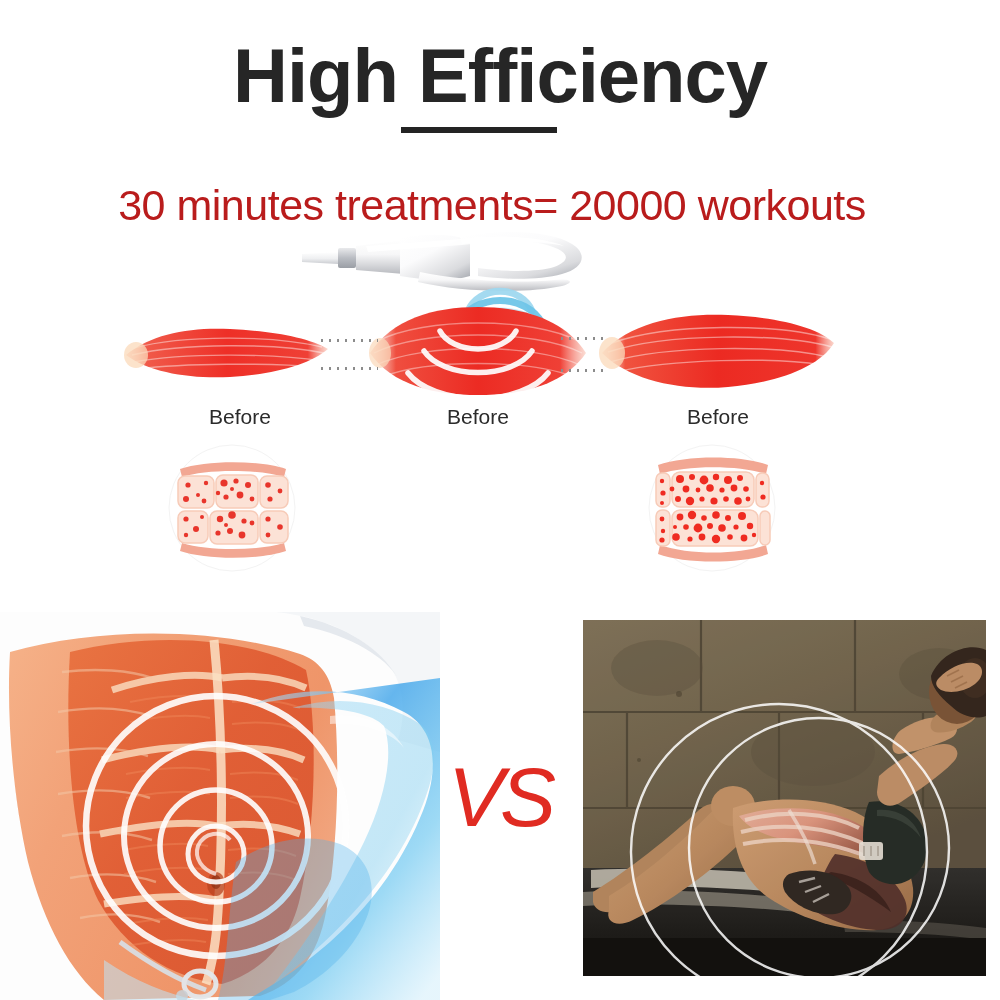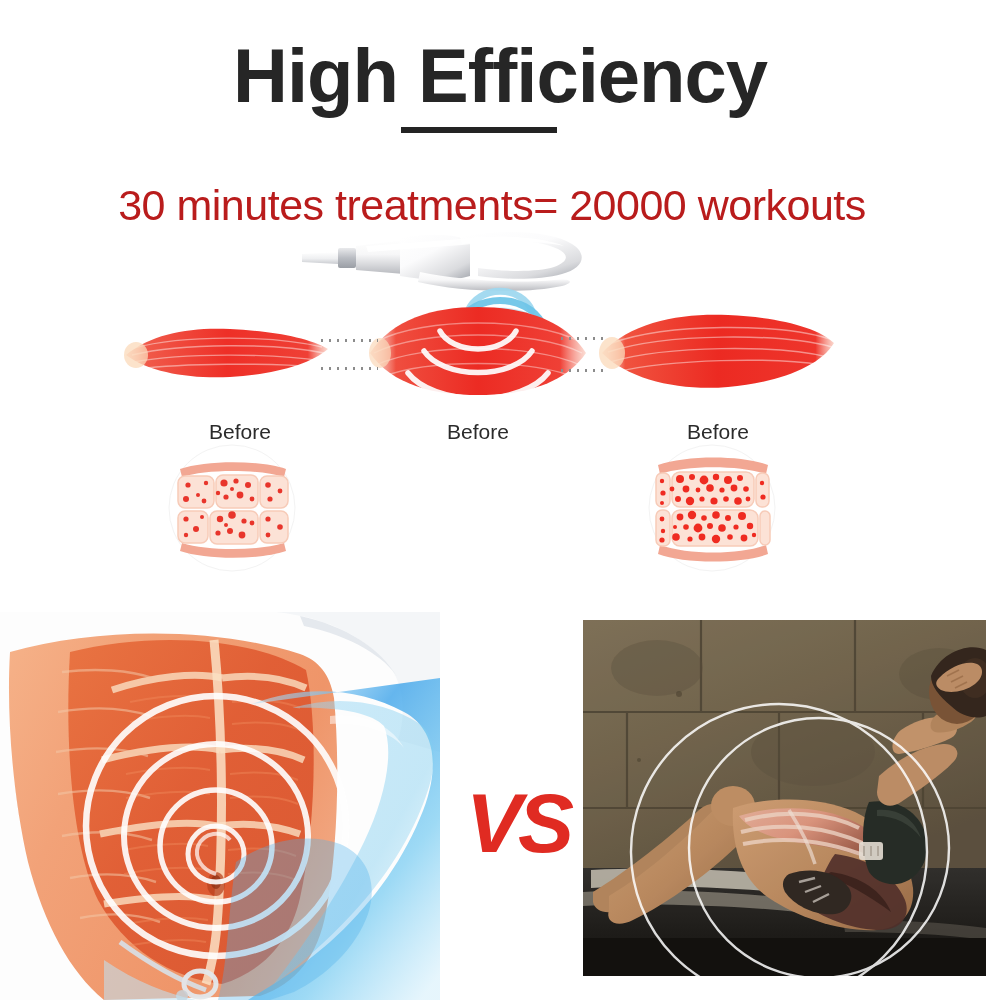--- a/index.html
+++ b/index.html
@@ -84,7 +84,6 @@
     color: #2b2b2b;
     text-align: center;
     white-space: nowrap;
-    margin-top: 15px;
   }
   .lbl-before { left: 140px; top: 190px; width: 200px; }
   .lbl-during { left: 378px; top: 190px; width: 200px; }

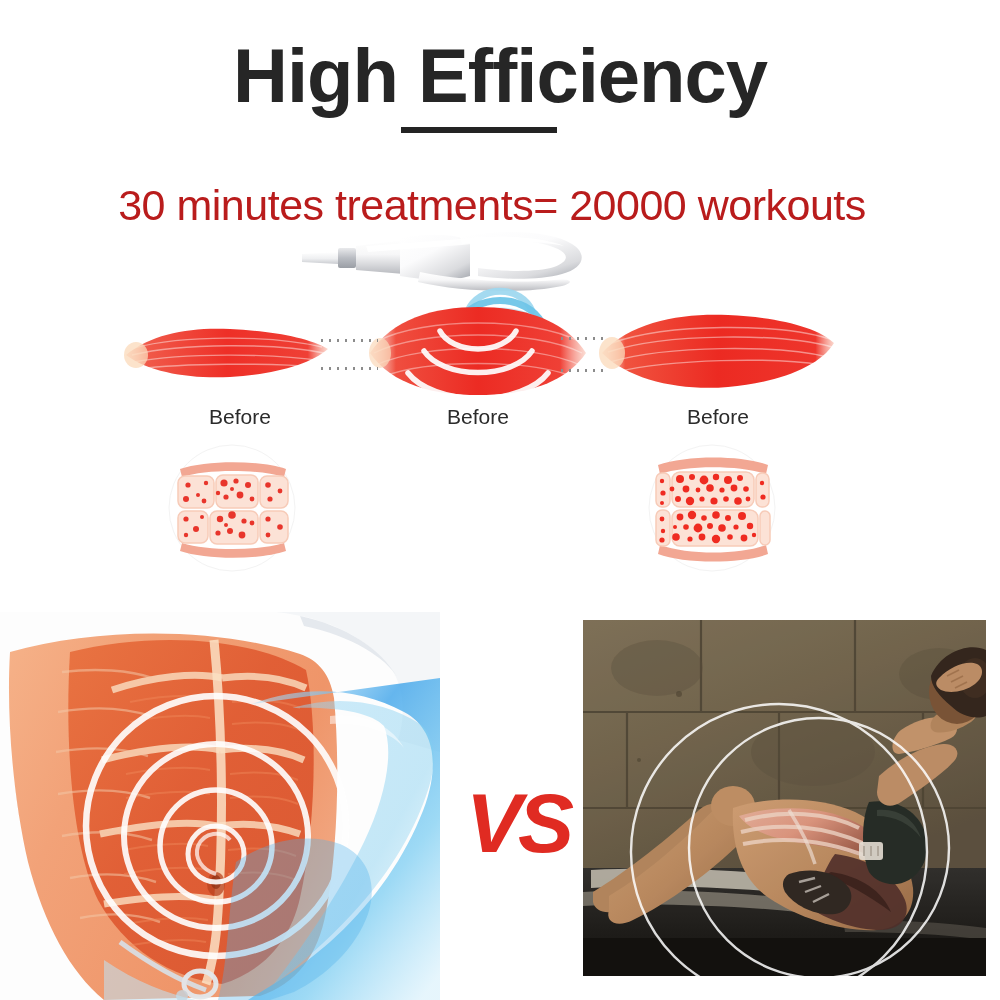--- a/index.html
+++ b/index.html
@@ -128,12 +128,11 @@
     height: 90px;
     color: #e02b22;
     font-size: 84px;
-    font-weight: bold;
+    font-weight: normal;
     font-style: italic;
-    text-align: center;
+    text-align: left;
     line-height: 90px;
     letter-spacing: -4px;
-    margin-top: 26px;
   }
 </style>
 </head>

